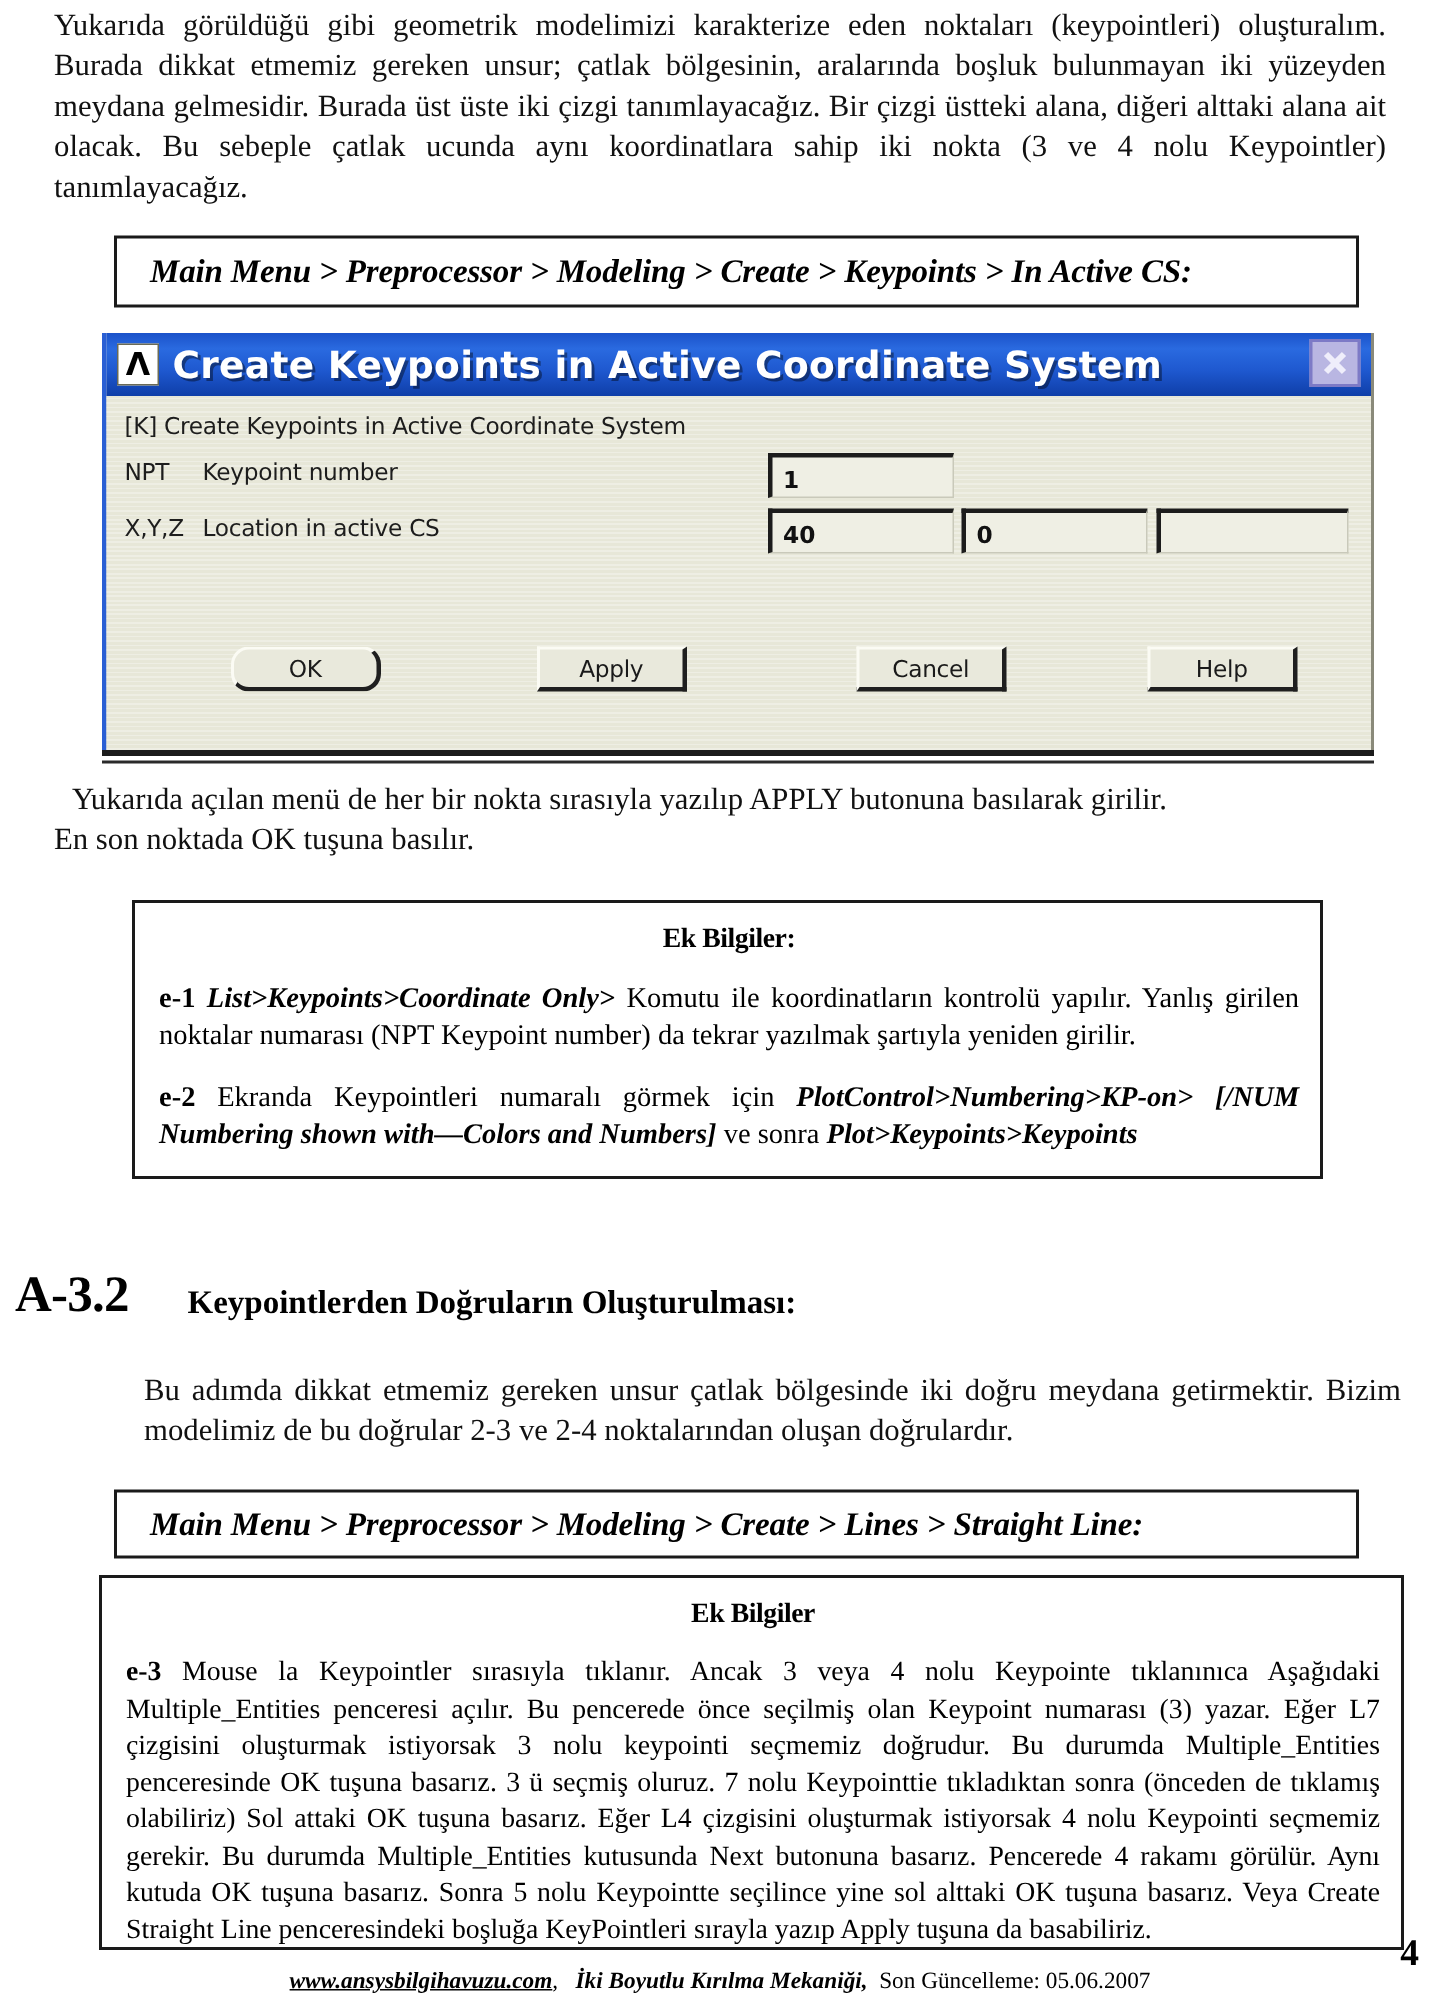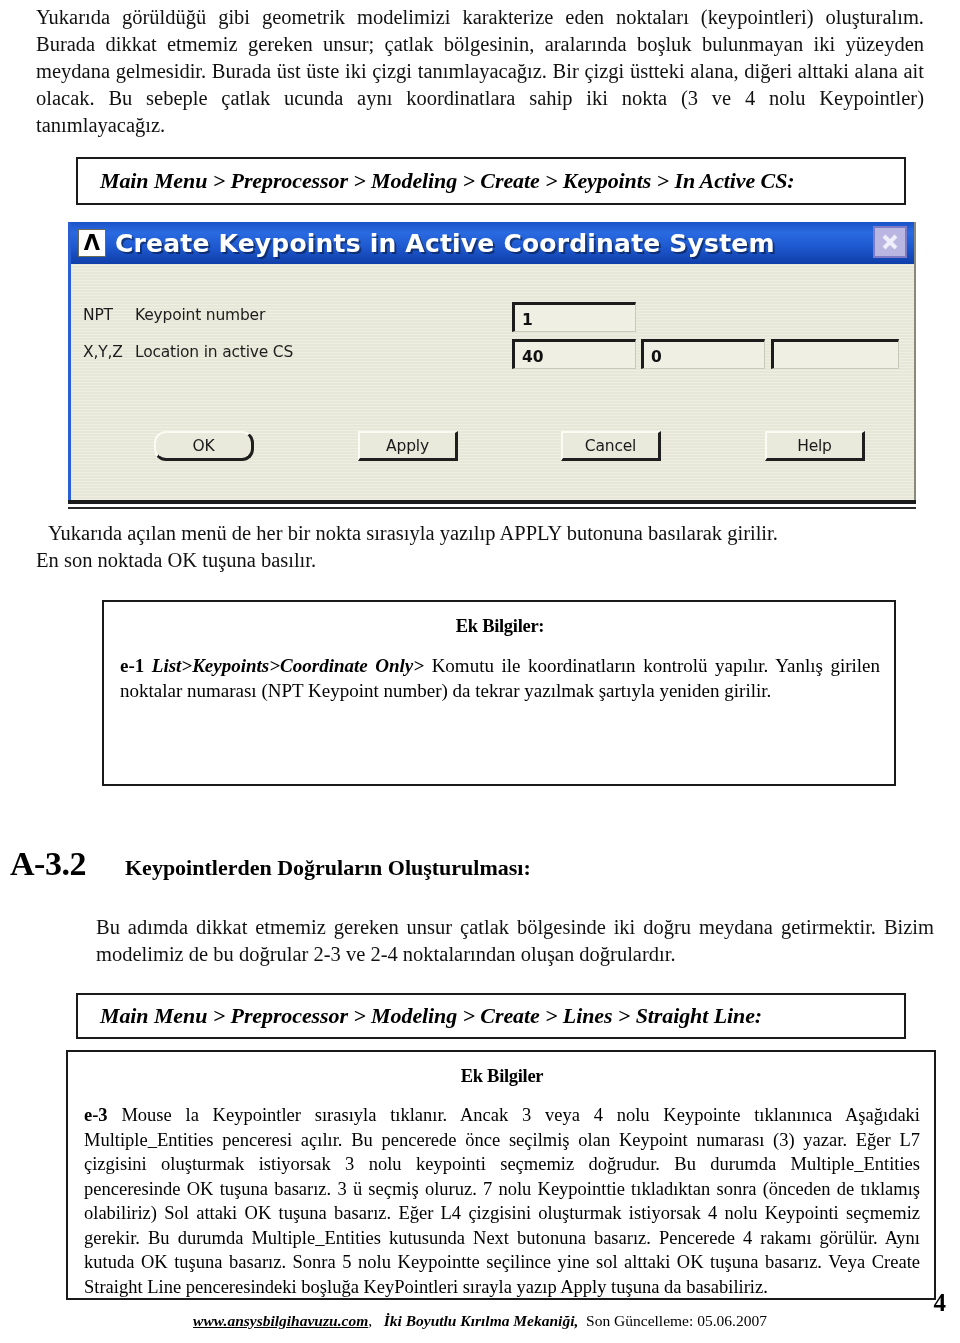--- a/index.html
+++ b/index.html
@@ -254,6 +254,7 @@
 
   <div id="dlg-body">
 
+    <div class="dlg-label" style="left:12px; top:11px;">[K]  Create Keypoints in Active Coordinate System</div>
 
     <div class="dlg-label" style="left:12px; top:42px;">NPT</div>
     <div class="dlg-label" style="left:64px; top:42px;">Keypoint number</div>

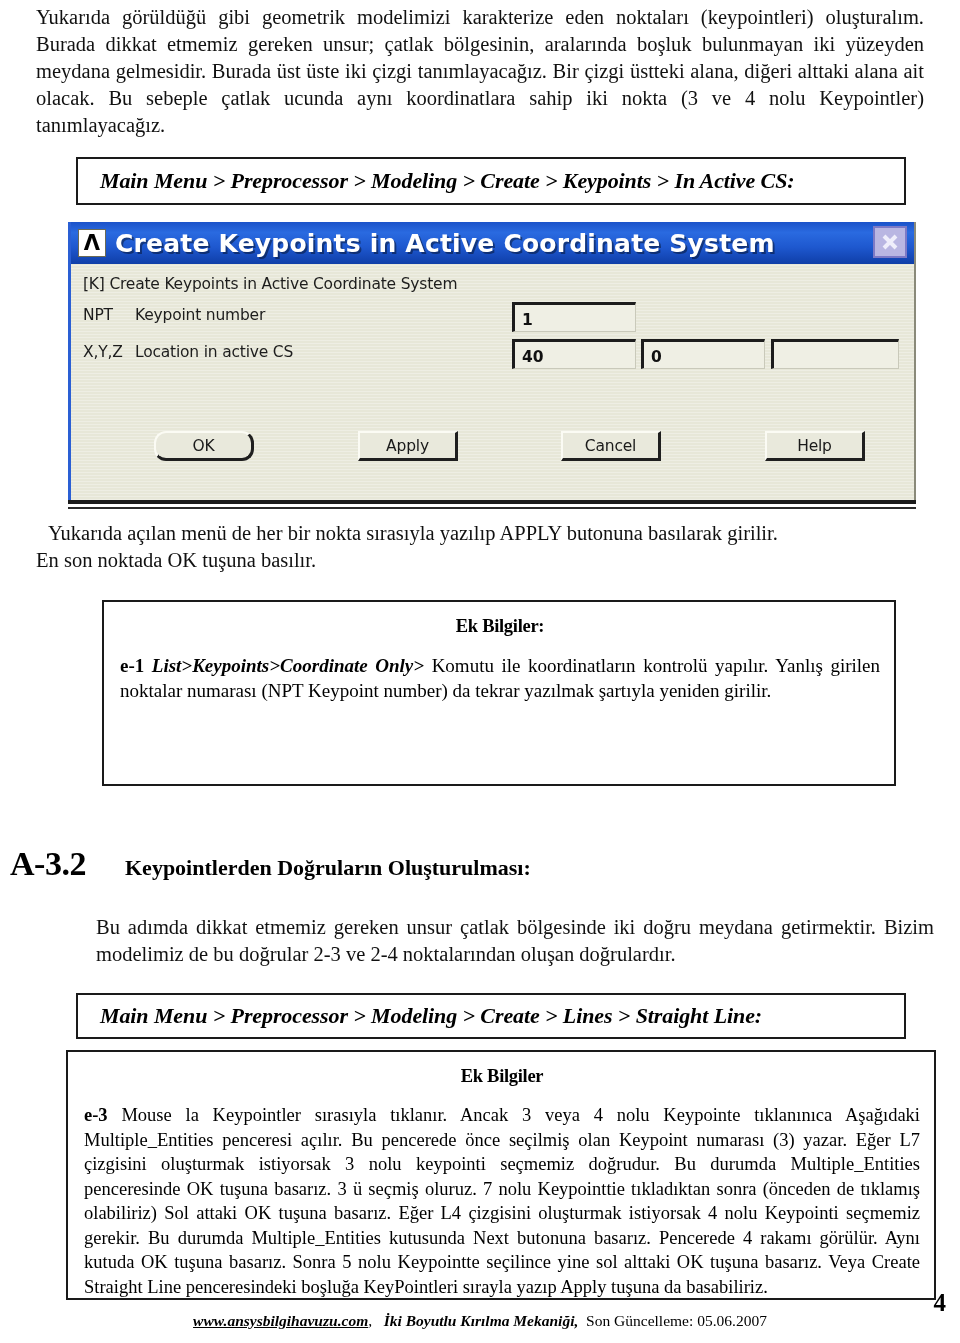--- a/index.html
+++ b/index.html
@@ -268,7 +268,7 @@
 
     <div class="dlg-btn" style="left:83px; top:167px;border-radius:12px;">OK</div>
     <div class="dlg-btn" style="left:287px; top:167px;">Apply</div>
-    <div class="dlg-btn" style="left:490px; top:167px;">Cancel</div>
+    <div class="dlg-btn" style="left:500px; top:167px;">Cancel</div>
     <div class="dlg-btn" style="left:694px; top:167px;">Help</div>
   </div>
 </div>

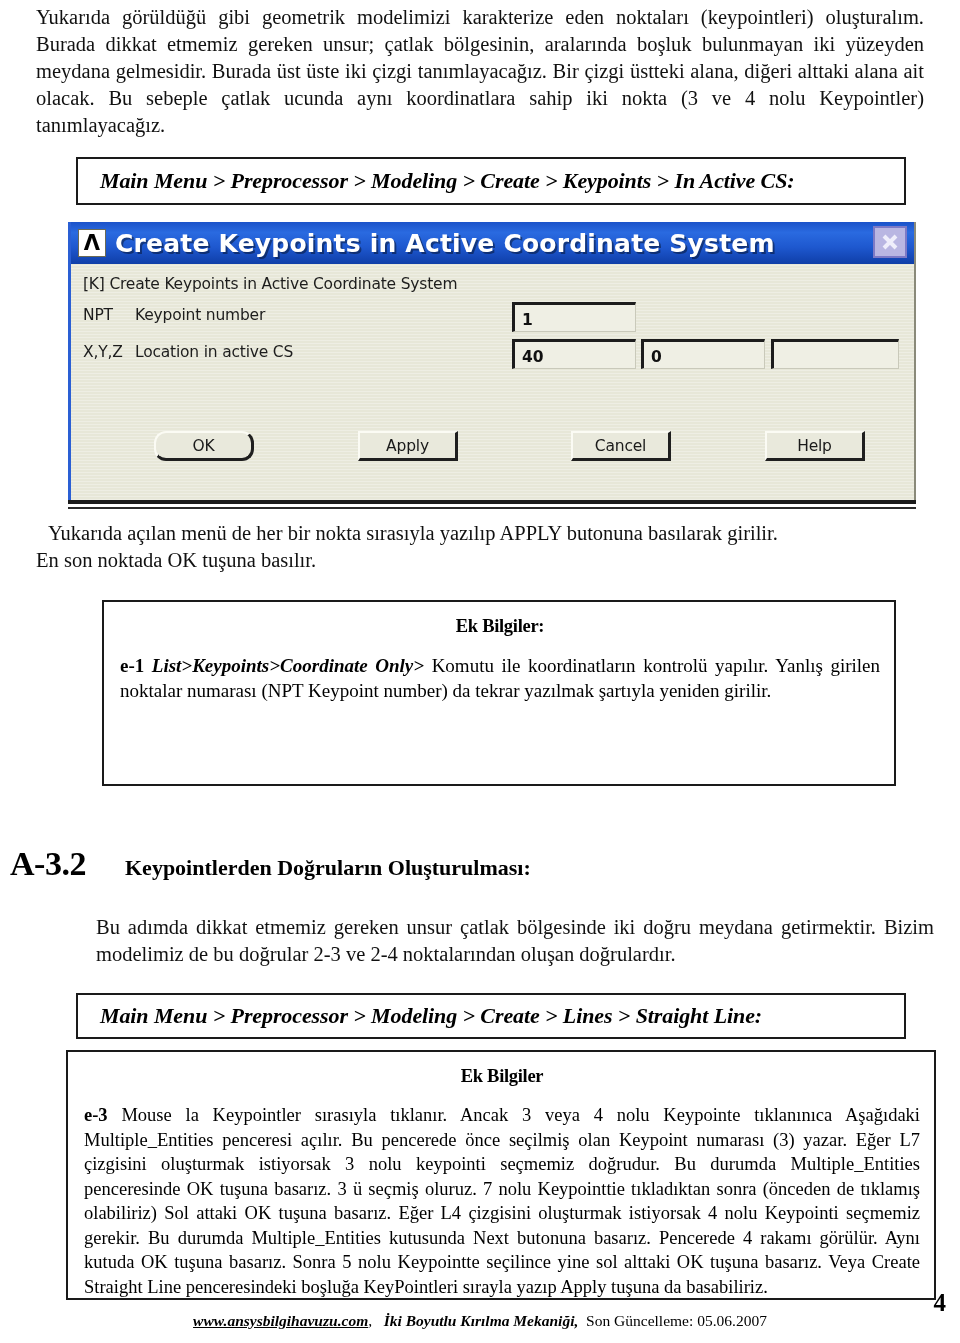--- a/index.html
+++ b/index.html
@@ -276,7 +276,7 @@
 <div class="para nojust" style="left:48px; top:520px; width:890px;">Yukarıda açılan menü de her bir nokta sırasıyla yazılıp APPLY butonuna basılarak girilir.</div>
 <div class="para nojust" style="left:36px; top:547px; width:890px;">En son noktada OK tuşuna basılır.</div>
 
-<div class="infobox" style="left:102px; top:600px; width:794px; height:186px;">
+<div class="infobox" style="left:88px; top:600px; width:794px; height:186px;">
   <div class="infotitle">Ek Bilgiler:</div>
 
   <p class="infopara">

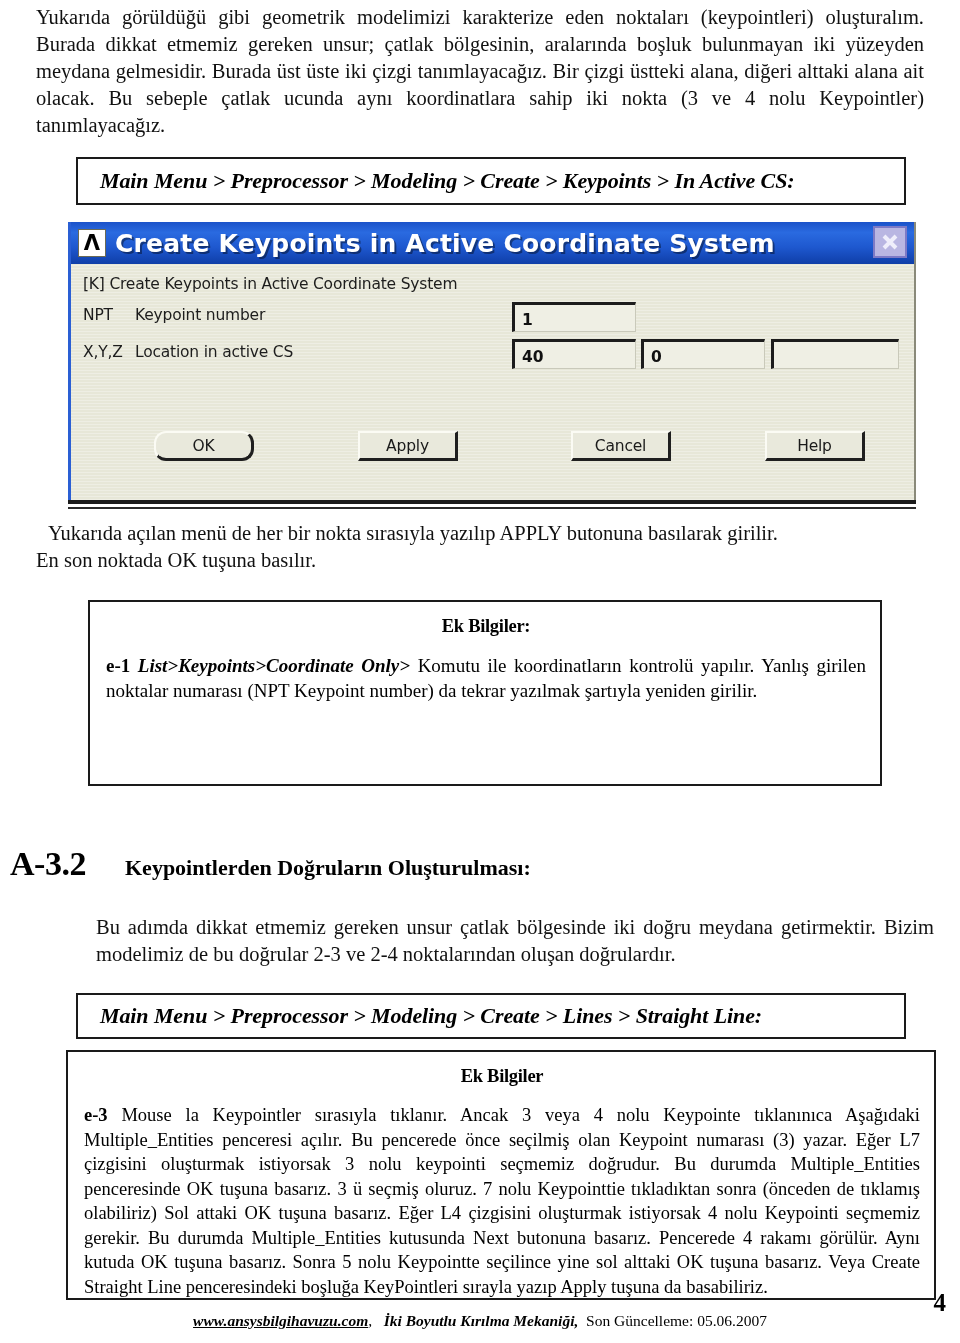--- a/index.html
+++ b/index.html
@@ -285,6 +285,13 @@
     <span>Komutu ile  koordinatların kontrolü yapılır. Yanlış girilen noktalar numarası (NPT Keypoint number) da tekrar yazılmak şartıyla yeniden girilir.</span>
   </p>
 
+  <p class="infopara">
+    <span class="b">e-2</span>
+    <span>Ekranda Keypointleri numaralı görmek için</span>
+    <span class="bi">PlotControl&gt;Numbering&gt;KP-on&gt;  [/NUM Numbering shown with—Colors and Numbers]</span>
+    <span>ve sonra</span>
+    <span class="bi">Plot&gt;Keypoints&gt;Keypoints</span>
+  </p>
 </div>
 
 <div id="sec-num">A-3.2</div>

